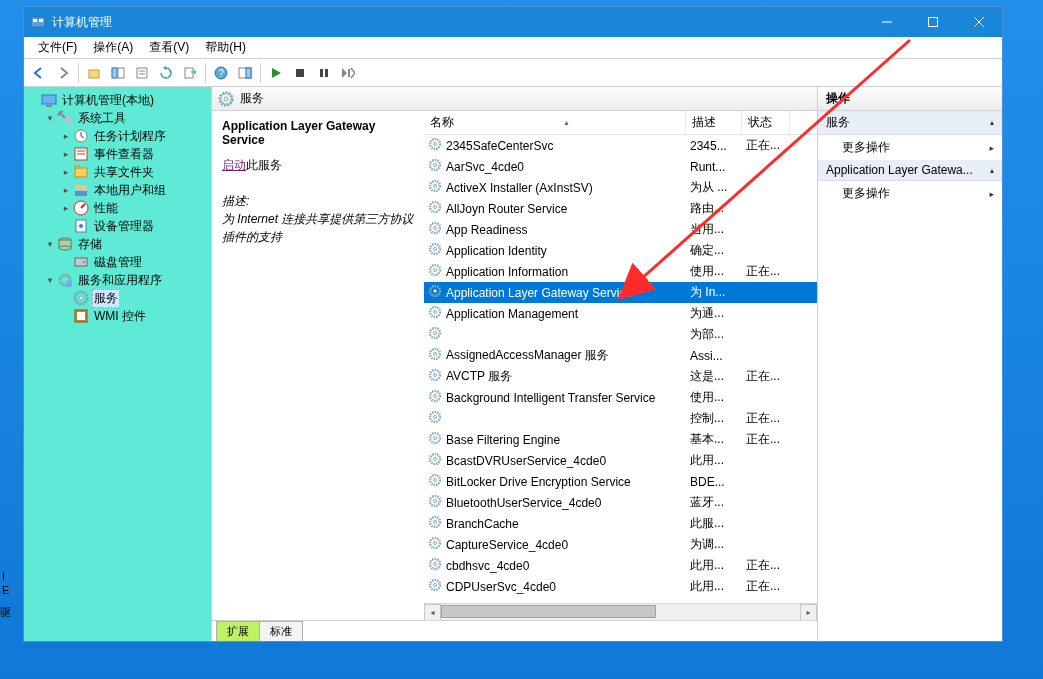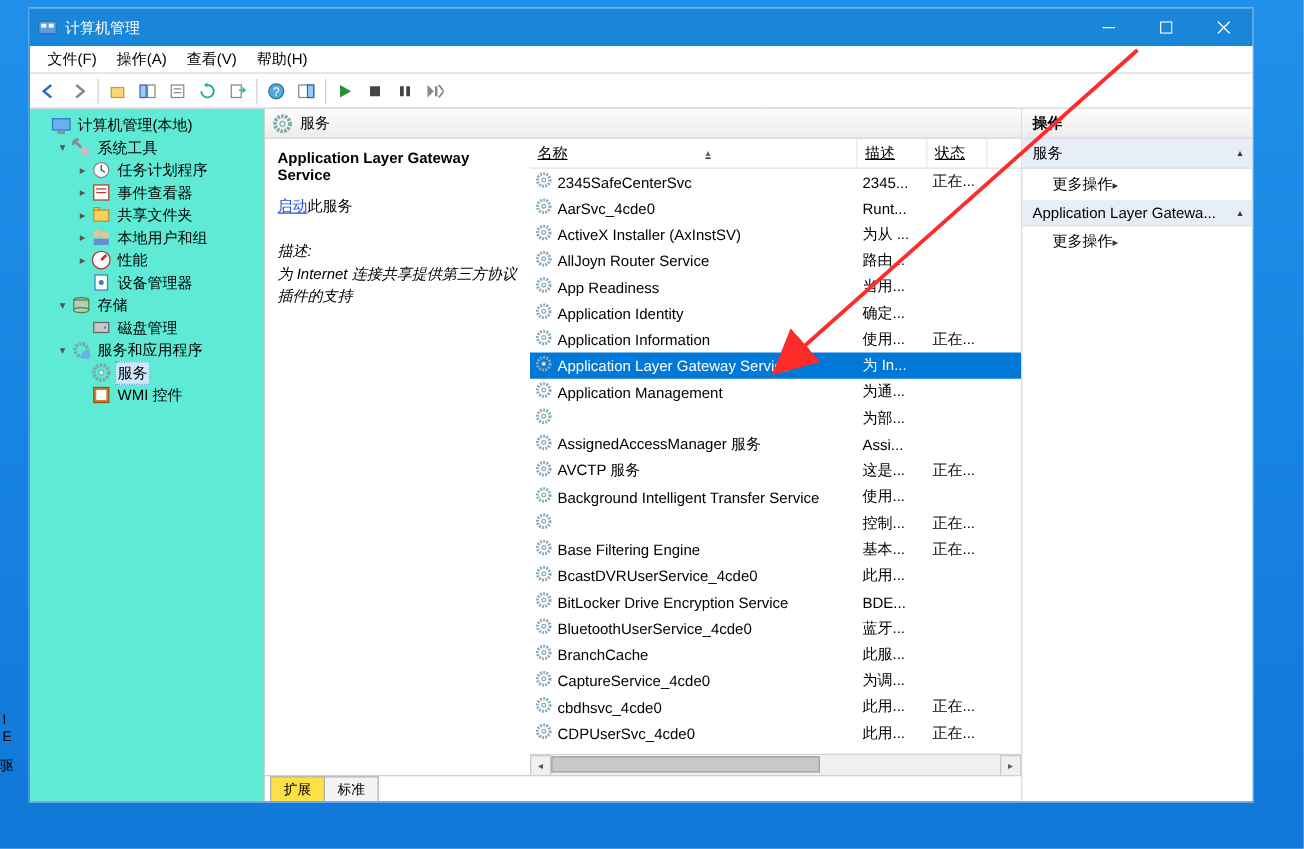--- a/index.html
+++ b/index.html
@@ -34,7 +34,7 @@
 .detail-desc { margin-top: 18px; line-height: 1.5; font-style: italic; }
 .list-pane { flex: 1; display: flex; flex-direction: column; overflow: hidden; position: relative; }
 .list-header { height: 24px; display: flex; border-bottom: 1px solid #e0e0e0; font-size: 12px; background: #fff; }
-.list-header-col { padding: 3px 6px; border-right: 1px solid #e8e8e8; display: flex; align-items: center; text-decoration: underline; }
+.list-header-col { padding: 3px 6px; border-right: 1px solid #e8e8e8; display: flex; align-items: center; }
 .col-name { width: 262px; }
 .col-desc { width: 56px; }
 .col-status { width: 48px; }

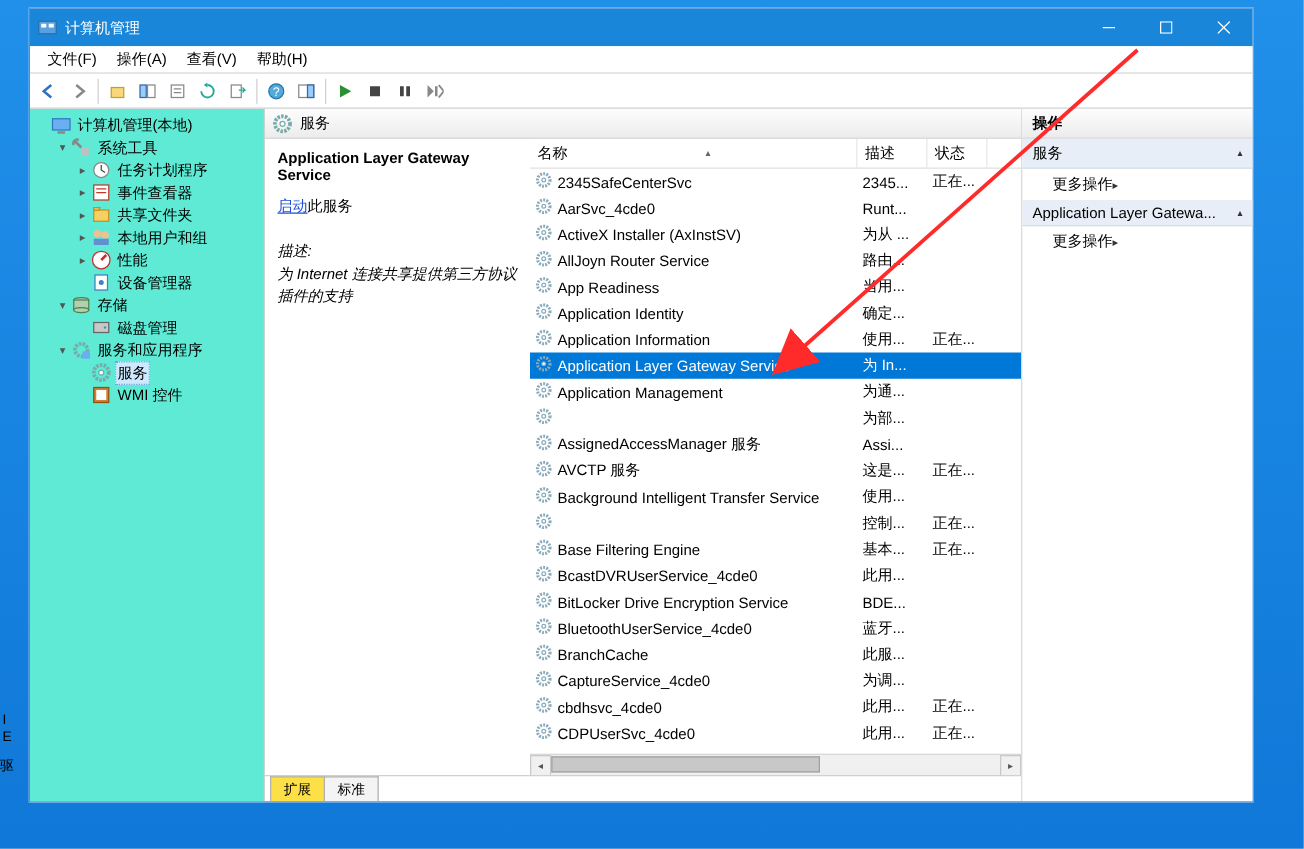--- a/index.html
+++ b/index.html
@@ -56,7 +56,7 @@
 .action-pane { width: 184px; background: #fff; font-size: 12px; }
 .action-header { height: 24px; background: linear-gradient(#fdfdfd,#ececec); border-bottom: 1px solid #d0d0d0; padding: 3px 8px; font-weight: bold; }
 .action-section-hdr { background: #e7eef7; padding: 3px 8px; border-bottom: 1px solid #d5dde8; display: flex; justify-content: space-between; align-items: center; }
-.action-item { padding: 4px 8px 4px 24px; display: flex; align-items: center; }
+.action-item { padding: 4px 8px 4px 24px; display: flex; justify-content: space-between; align-items: center; }
 .action-collapse { font-size: 8px; color: #333; }
 .action-arrow { font-size: 9px; color: #333; }
 .arrow-annotation { position: absolute; pointer-events: none; z-index: 100; }

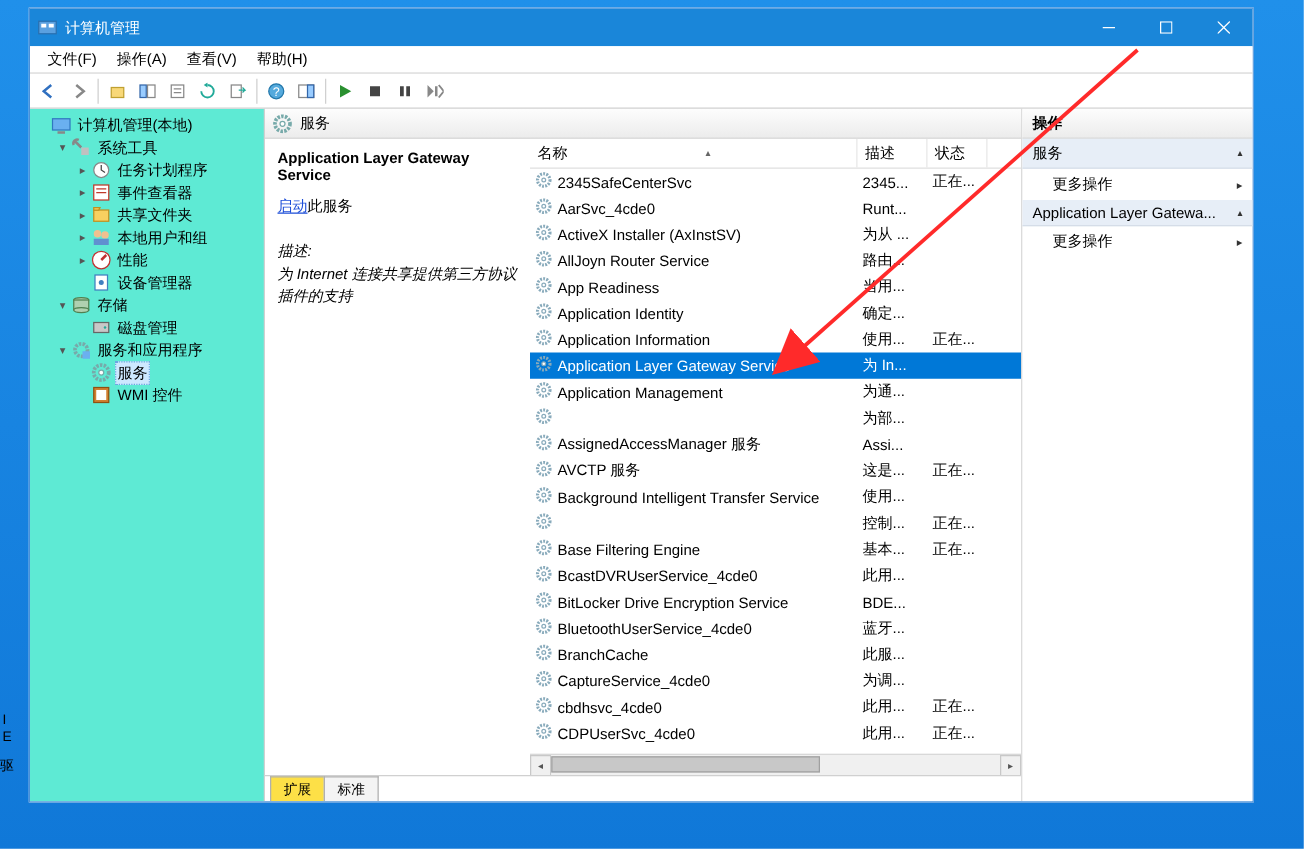--- a/index.html
+++ b/index.html
@@ -30,7 +30,7 @@
 .mid-split { flex: 1; display: flex; overflow: hidden; }
 .detail-pane { width: 212px; padding: 8px 10px; font-size: 12px; overflow: hidden; }
 .detail-title { font-weight: bold; margin-bottom: 10px; }
-.detail-link { color: #1d4ed8; text-decoration: underline; }
+.detail-link { color: #701a75; text-decoration: underline; }
 .detail-desc { margin-top: 18px; line-height: 1.5; font-style: italic; }
 .list-pane { flex: 1; display: flex; flex-direction: column; overflow: hidden; position: relative; }
 .list-header { height: 24px; display: flex; border-bottom: 1px solid #e0e0e0; font-size: 12px; background: #fff; }

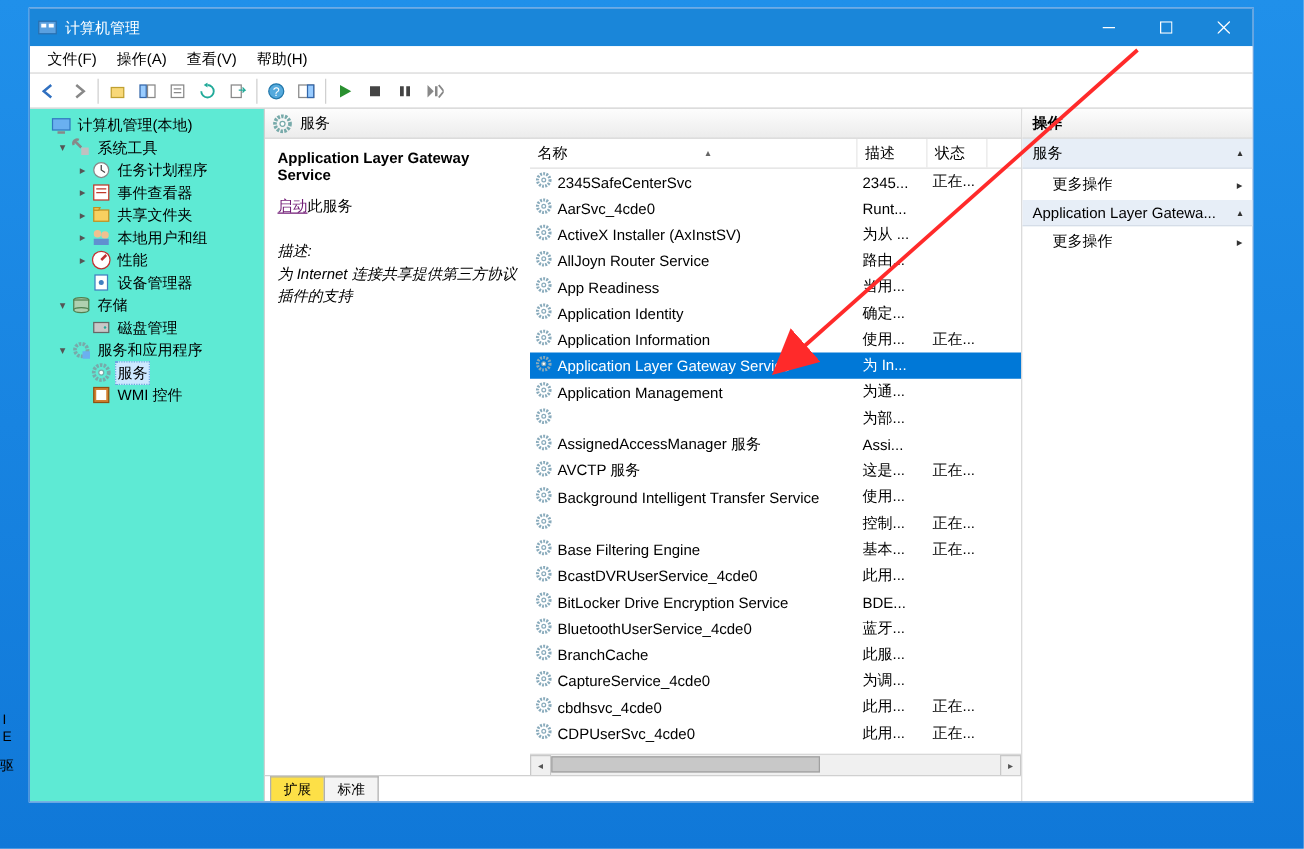--- a/index.html
+++ b/index.html
@@ -52,7 +52,7 @@
 .hscroll-thumb { position:absolute; left:0; top:1px; height:13px; width:60%; background:#c8c8c8; border:1px solid #a0a0a0;}
 .tabs { height: 21px; display: flex; align-items: flex-end; padding-left: 4px; font-size: 11px; border-top: 1px solid #d0d0d0; background: #fff; }
 .tab { padding: 2px 10px; border: 1px solid #b0b0b0; border-bottom: none; background: #f4f4f4; margin-right: -1px; }
-.tab.active { background: #fde047; }
+.tab.active { background: #bef264; }
 .action-pane { width: 184px; background: #fff; font-size: 12px; }
 .action-header { height: 24px; background: linear-gradient(#fdfdfd,#ececec); border-bottom: 1px solid #d0d0d0; padding: 3px 8px; font-weight: bold; }
 .action-section-hdr { background: #e7eef7; padding: 3px 8px; border-bottom: 1px solid #d5dde8; display: flex; justify-content: space-between; align-items: center; }

